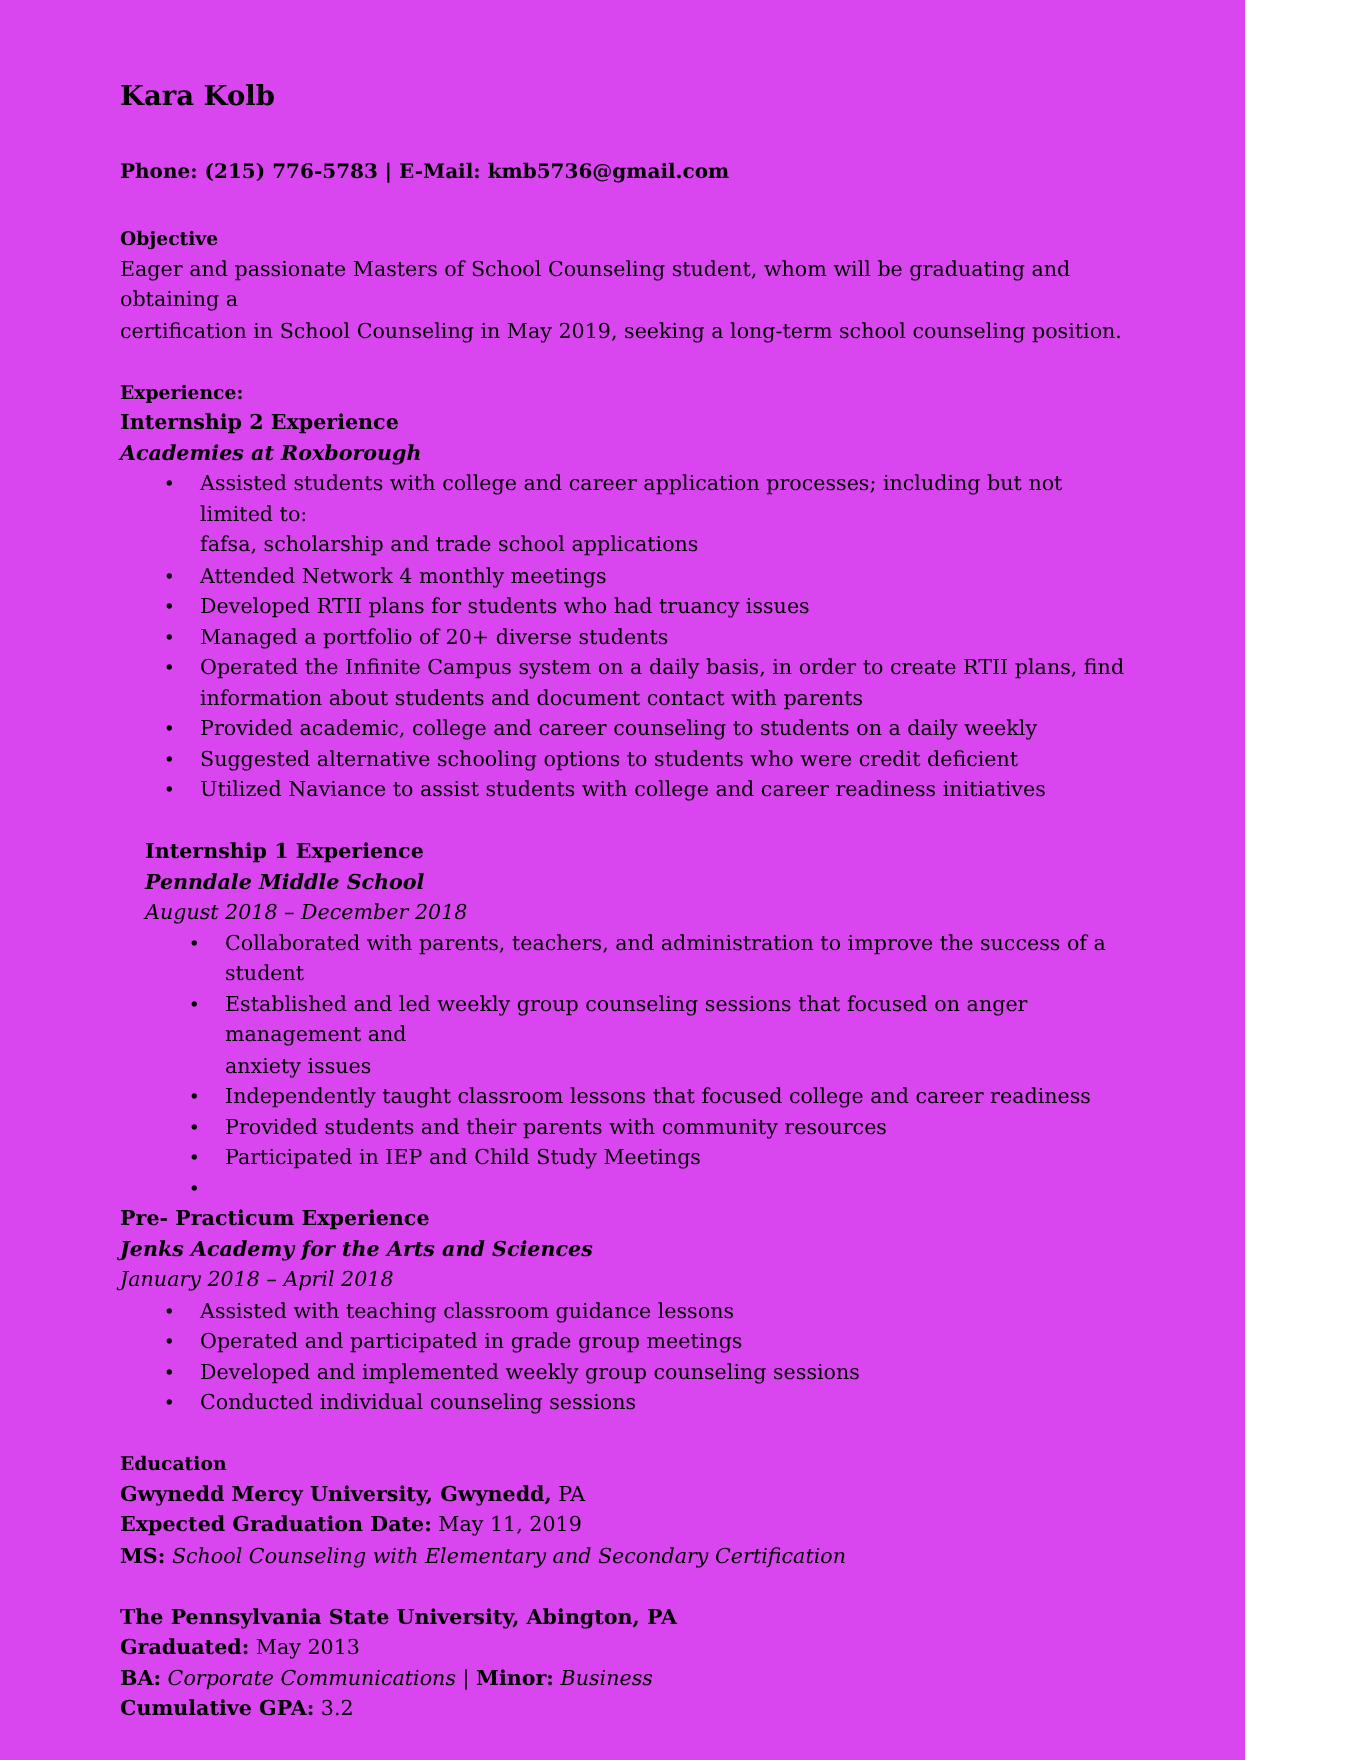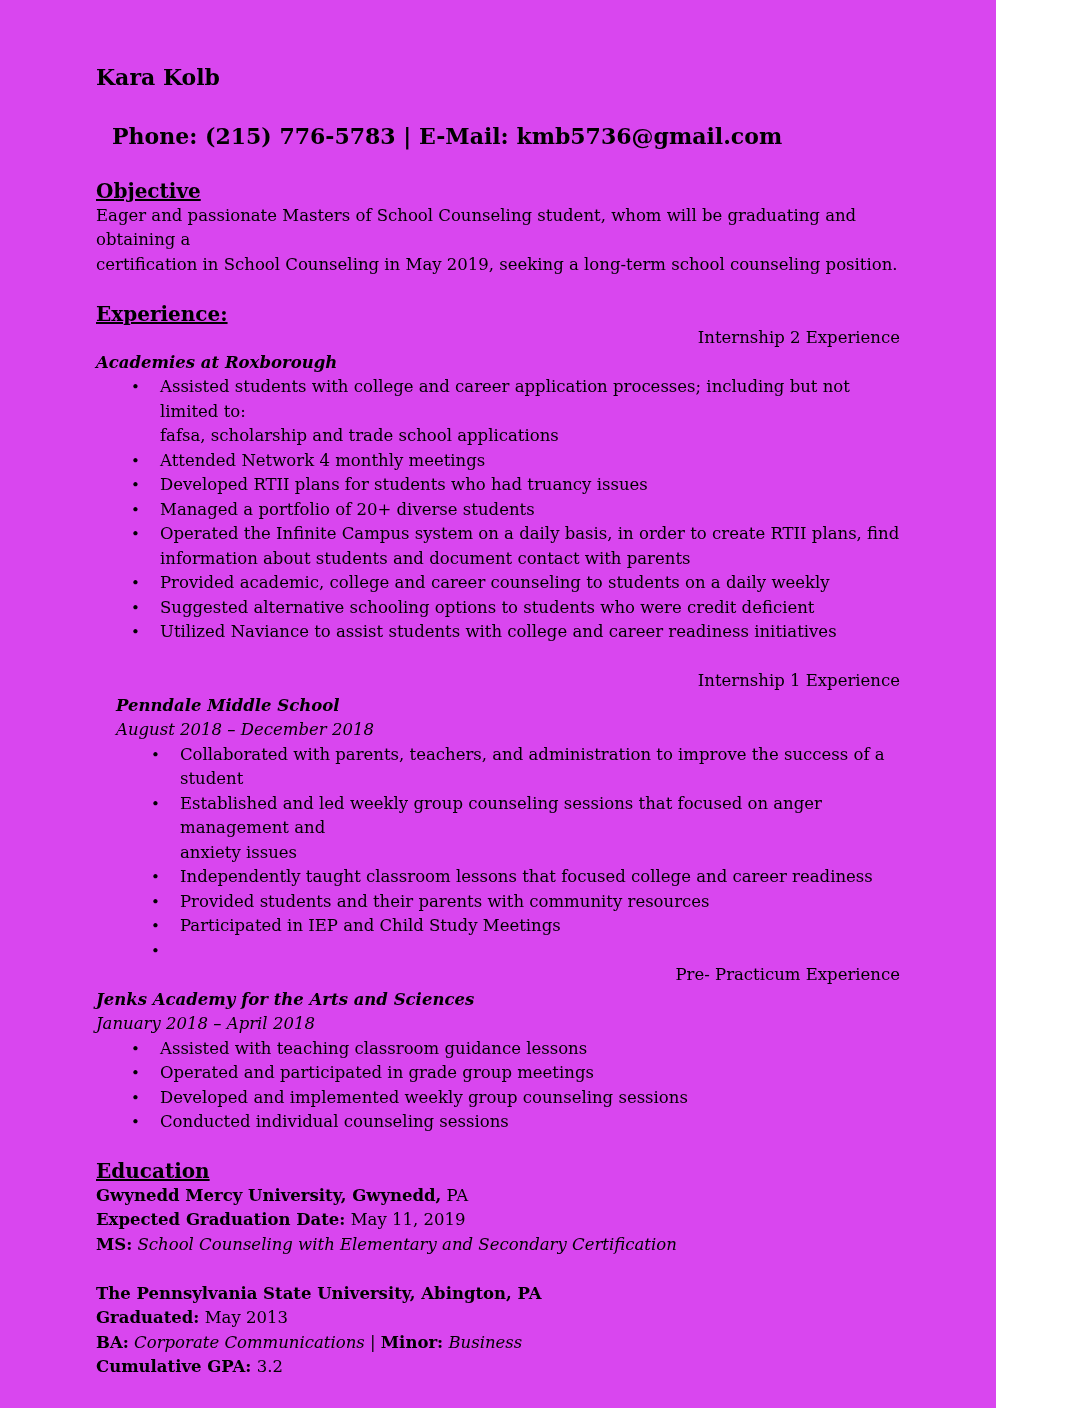--- a/index.html
+++ b/index.html
@@ -27,10 +27,10 @@
     margin: 0 0 30px 0;
   }
   .contact {
-    font-size: 22px;
+    font-size: 16px;
     line-height: 29px;
     font-weight: bold;
-    margin: 0 0 28px 16px;
+    margin: 0 0 28px 0;
   }
   .section-heading {
     font-size: 20px;

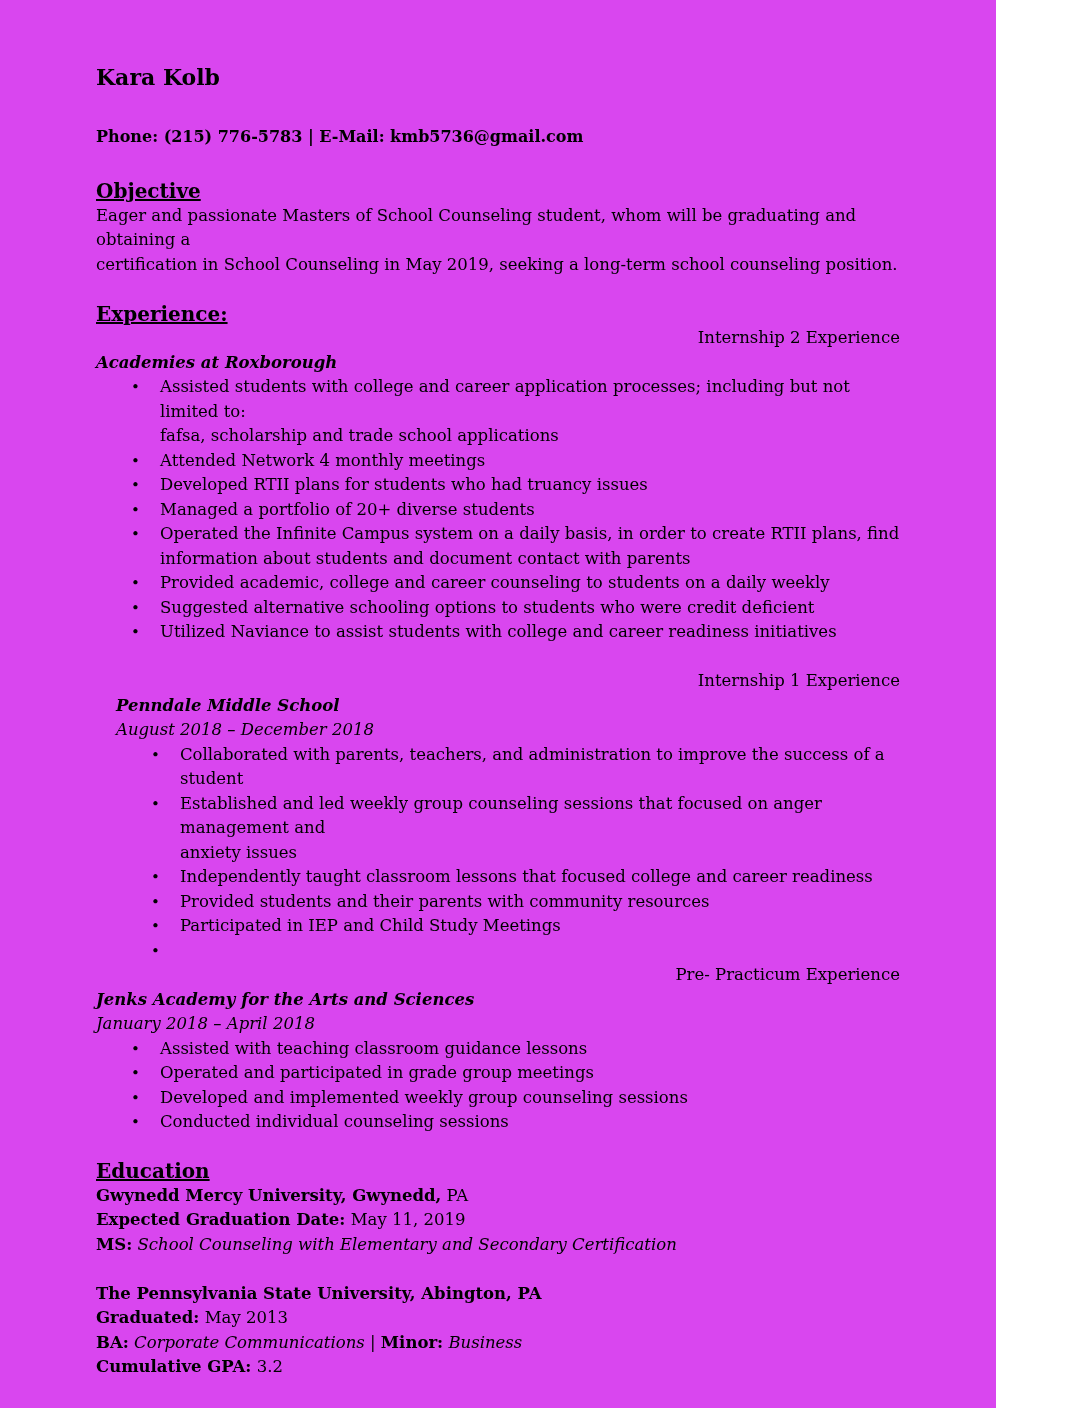--- a/index.html
+++ b/index.html
@@ -33,10 +33,9 @@
     margin: 0 0 28px 0;
   }
   .section-heading {
-    font-size: 20px;
+    font-size: 15px;
     line-height: 24.5px;
     font-weight: bold;
-    text-decoration: underline;
     margin: 0;
   }
   .body-text {

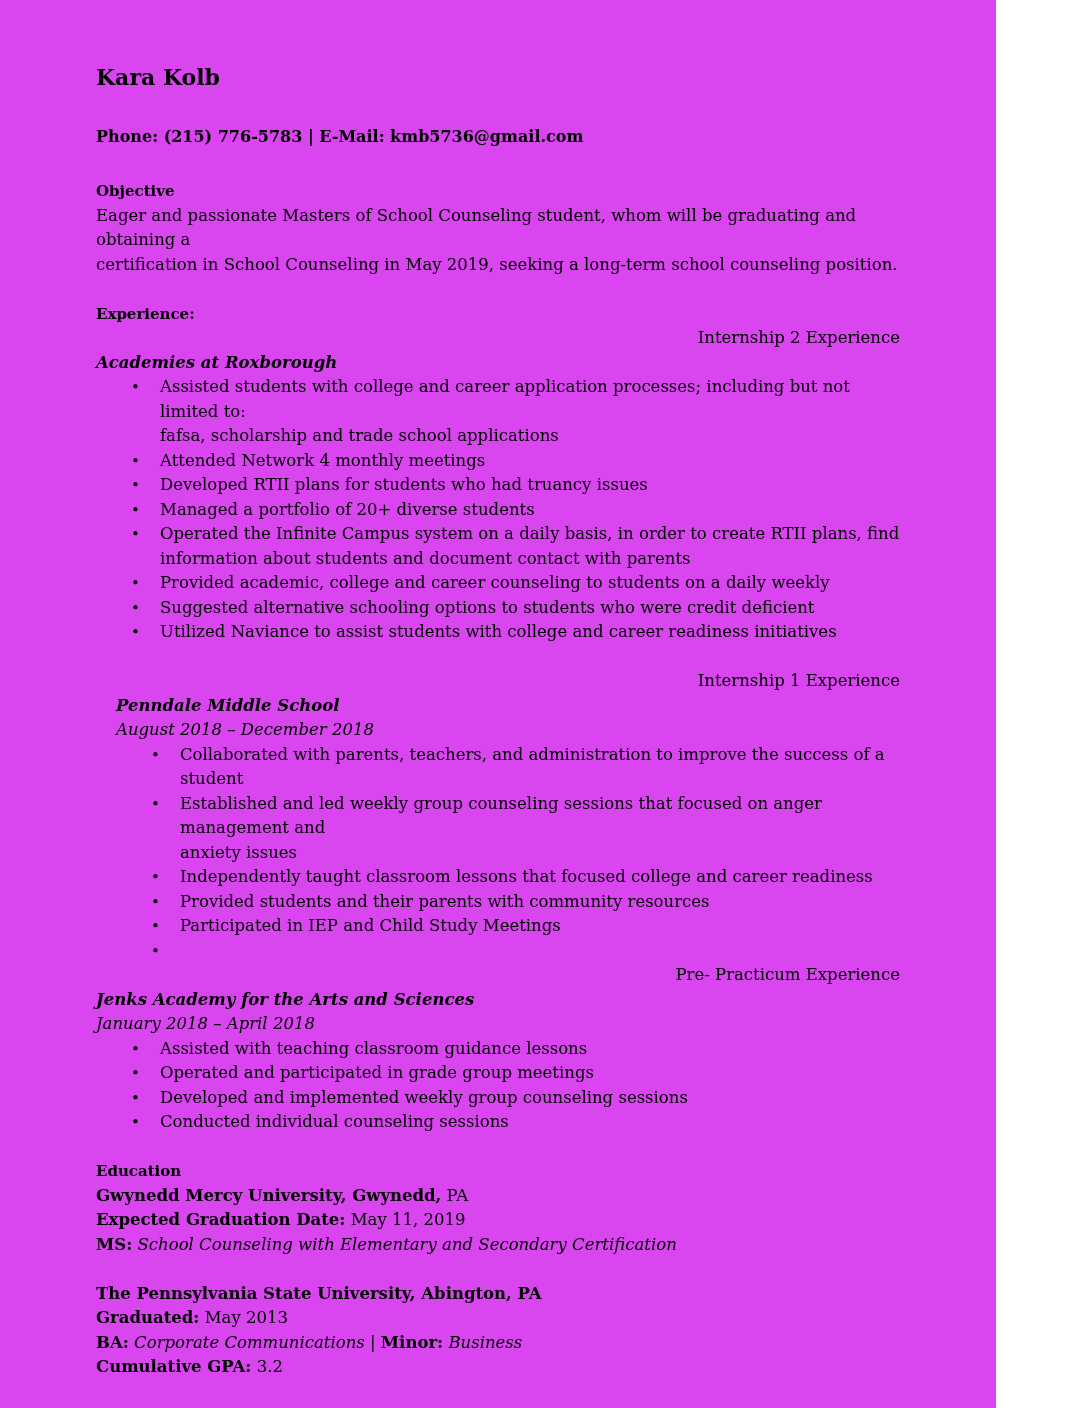--- a/index.html
+++ b/index.html
@@ -43,9 +43,8 @@
     white-space: pre-wrap;
   }
   .job-title {
-    font-weight: normal;
+    font-weight: bold;
     margin: 0;
-    text-align: right;
   }
   .job-org {
     font-weight: bold;

